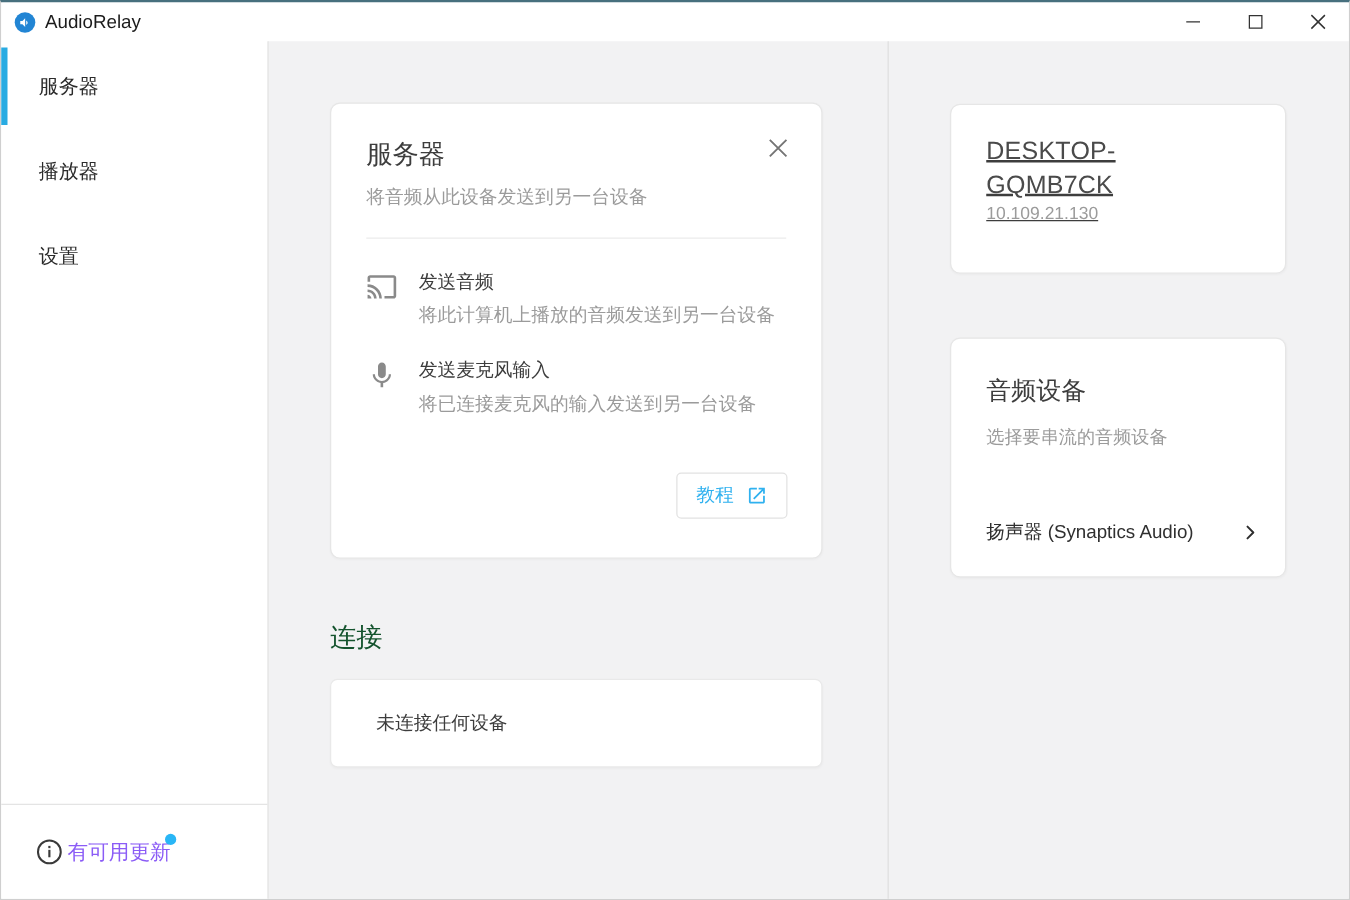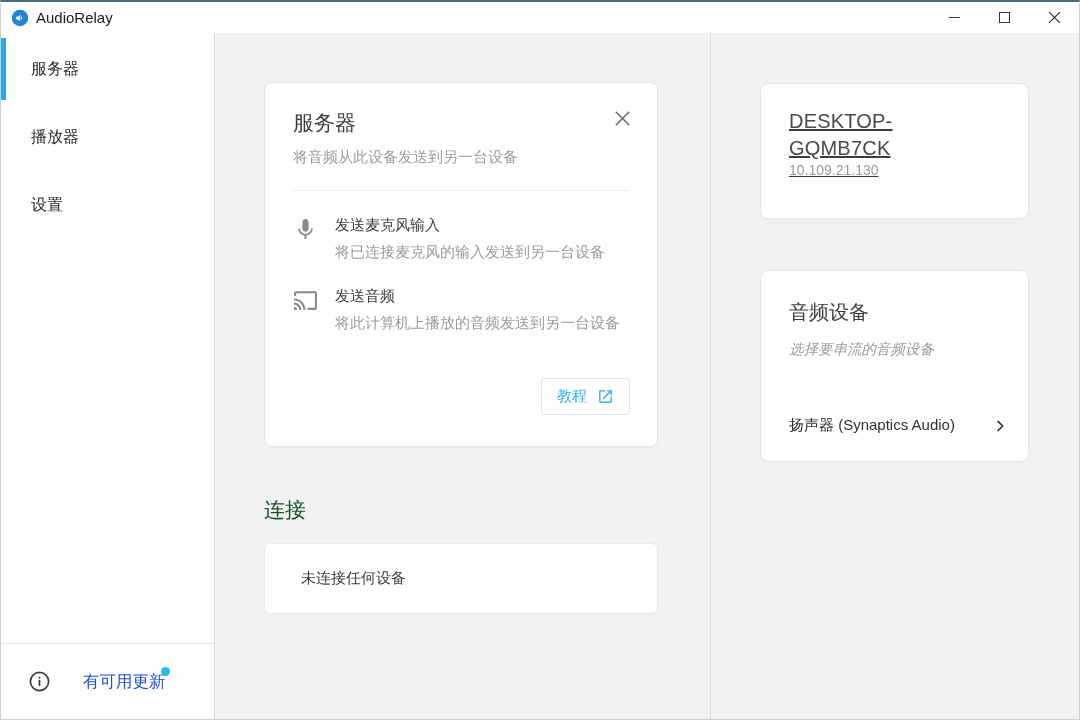--- a/index.html
+++ b/index.html
@@ -168,21 +168,21 @@
 
         <div class="feature">
           <svg class="feature-icon" width="25" height="25" viewBox="0 0 24 24">
+            <path fill="#8a8a8a" d="M1 18v3h3c0-1.66-1.34-3-3-3zm0-4v2c2.76 0 5 2.24 5 5h2c0-3.87-3.13-7-7-7zm0-4v2c4.97 0 9 4.03 9 9h2c0-6.08-4.93-11-11-11zm20-7H3c-1.1 0-2 .9-2 2v3h2V5h18v14h-7v2h7c1.1 0 2-.9 2-2V5c0-1.1-.9-2-2-2z"></path>
+          </svg>
+          <div>
+            <div class="feature-title">发送音频</div>
+            <div class="feature-desc">将此计算机上播放的音频发送到另一台设备</div>
+          </div>
+        </div>
+
+        <div class="feature">
+          <svg class="feature-icon" width="25" height="25" viewBox="0 0 24 24">
             <path fill="#8a8a8a" d="M12 14c1.66 0 3-1.34 3-3V5c0-1.66-1.34-3-3-3S9 3.34 9 5v6c0 1.66 1.34 3 3 3zm5.3-3c0 3-2.54 5.1-5.3 5.1S6.7 14 6.7 11H5c0 3.41 2.72 6.23 6 6.72V21h2v-3.28c3.28-.48 6-3.3 6-6.72h-1.7z"></path>
           </svg>
           <div>
             <div class="feature-title">发送麦克风输入</div>
             <div class="feature-desc">将已连接麦克风的输入发送到另一台设备</div>
-          </div>
-        </div>
-
-        <div class="feature">
-          <svg class="feature-icon" width="25" height="25" viewBox="0 0 24 24">
-            <path fill="#8a8a8a" d="M1 18v3h3c0-1.66-1.34-3-3-3zm0-4v2c2.76 0 5 2.24 5 5h2c0-3.87-3.13-7-7-7zm0-4v2c4.97 0 9 4.03 9 9h2c0-6.08-4.93-11-11-11zm20-7H3c-1.1 0-2 .9-2 2v3h2V5h18v14h-7v2h7c1.1 0 2-.9 2-2V5c0-1.1-.9-2-2-2z"></path>
-          </svg>
-          <div>
-            <div class="feature-title">发送音频</div>
-            <div class="feature-desc">将此计算机上播放的音频发送到另一台设备</div>
           </div>
         </div>
 

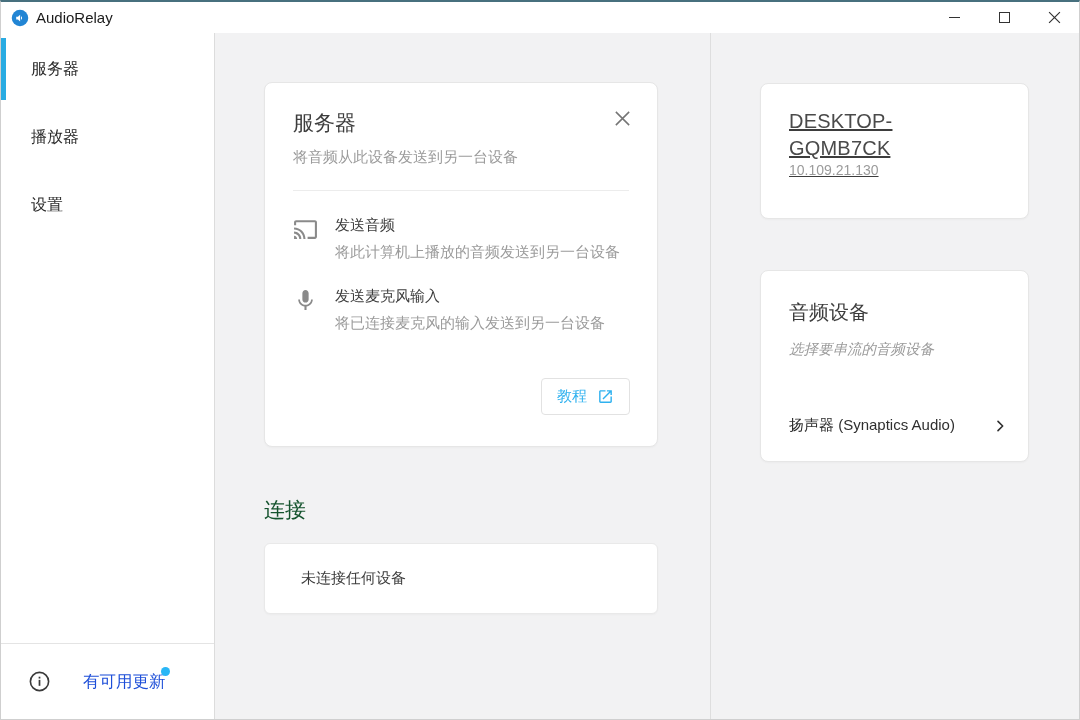--- a/index.html
+++ b/index.html
@@ -90,7 +90,7 @@
     padding:28px 28px; box-shadow:0 1px 2px rgba(0,0,0,0.03);
   }
   .audio-title { font-size:20px; color:#3d3d3d; }
-  .audio-sub { margin-top:14px; font-size:14.5px; color:#9b9b9b;font-style:italic; }
+  .audio-sub { margin-top:14px; font-size:14.5px; color:#9b9b9b; }
   .audio-device-row {
     position:absolute; left:28px; right:20px; bottom:26px;
     display:flex; justify-content:space-between; align-items:center;

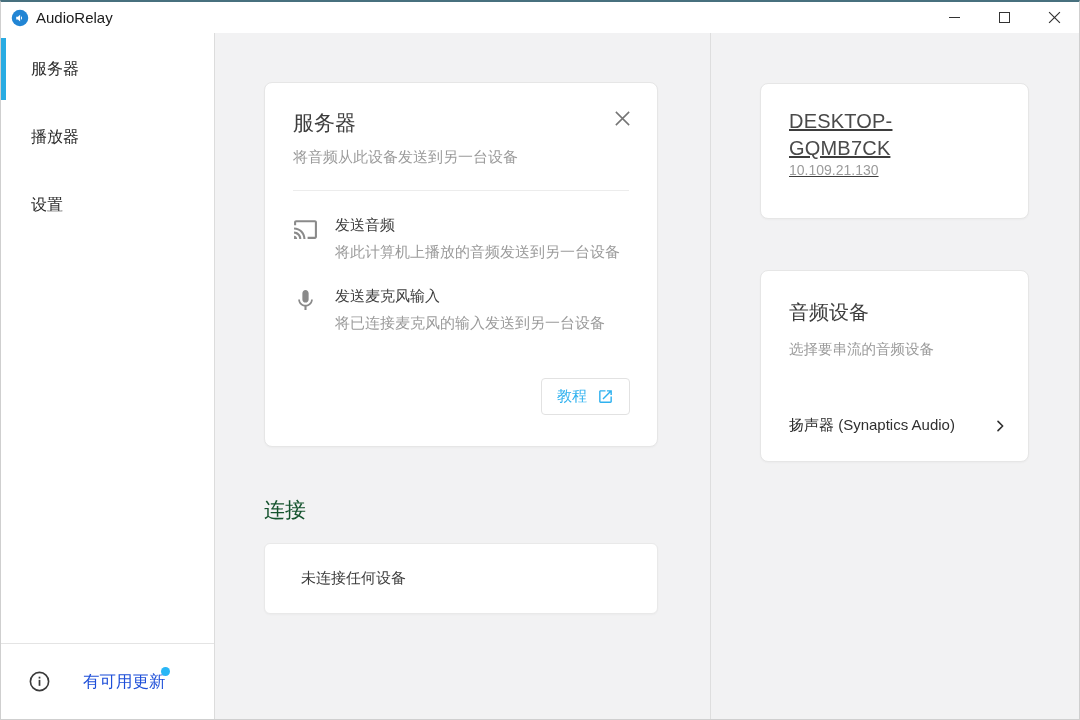--- a/index.html
+++ b/index.html
@@ -38,7 +38,7 @@
   .nav-item { height:68px; display:flex; align-items:center; padding-left:30px; font-size:16px; color:#2b2b2b; position:relative; cursor:pointer; }
   .active-bar { position:absolute; left:0; top:3px; width:5px; height:62px; background:#29abe2; }
   .sidebar-footer { margin-top:auto; border-top:1px solid #e4e4e4; height:76px; display:flex; align-items:center; padding-left:27px; }
-  .update-label { margin-left:32px; font-size:16.5px; color:#1d4ed8; position:relative; }
+  .update-label { margin-left:3px; font-size:16.5px; color:#8b5cf6; position:relative; }
   .update-dot { position:absolute; right:-4px; top:-4px; width:9px; height:9px; border-radius:50%; background:#29b6f6; }
 
   

